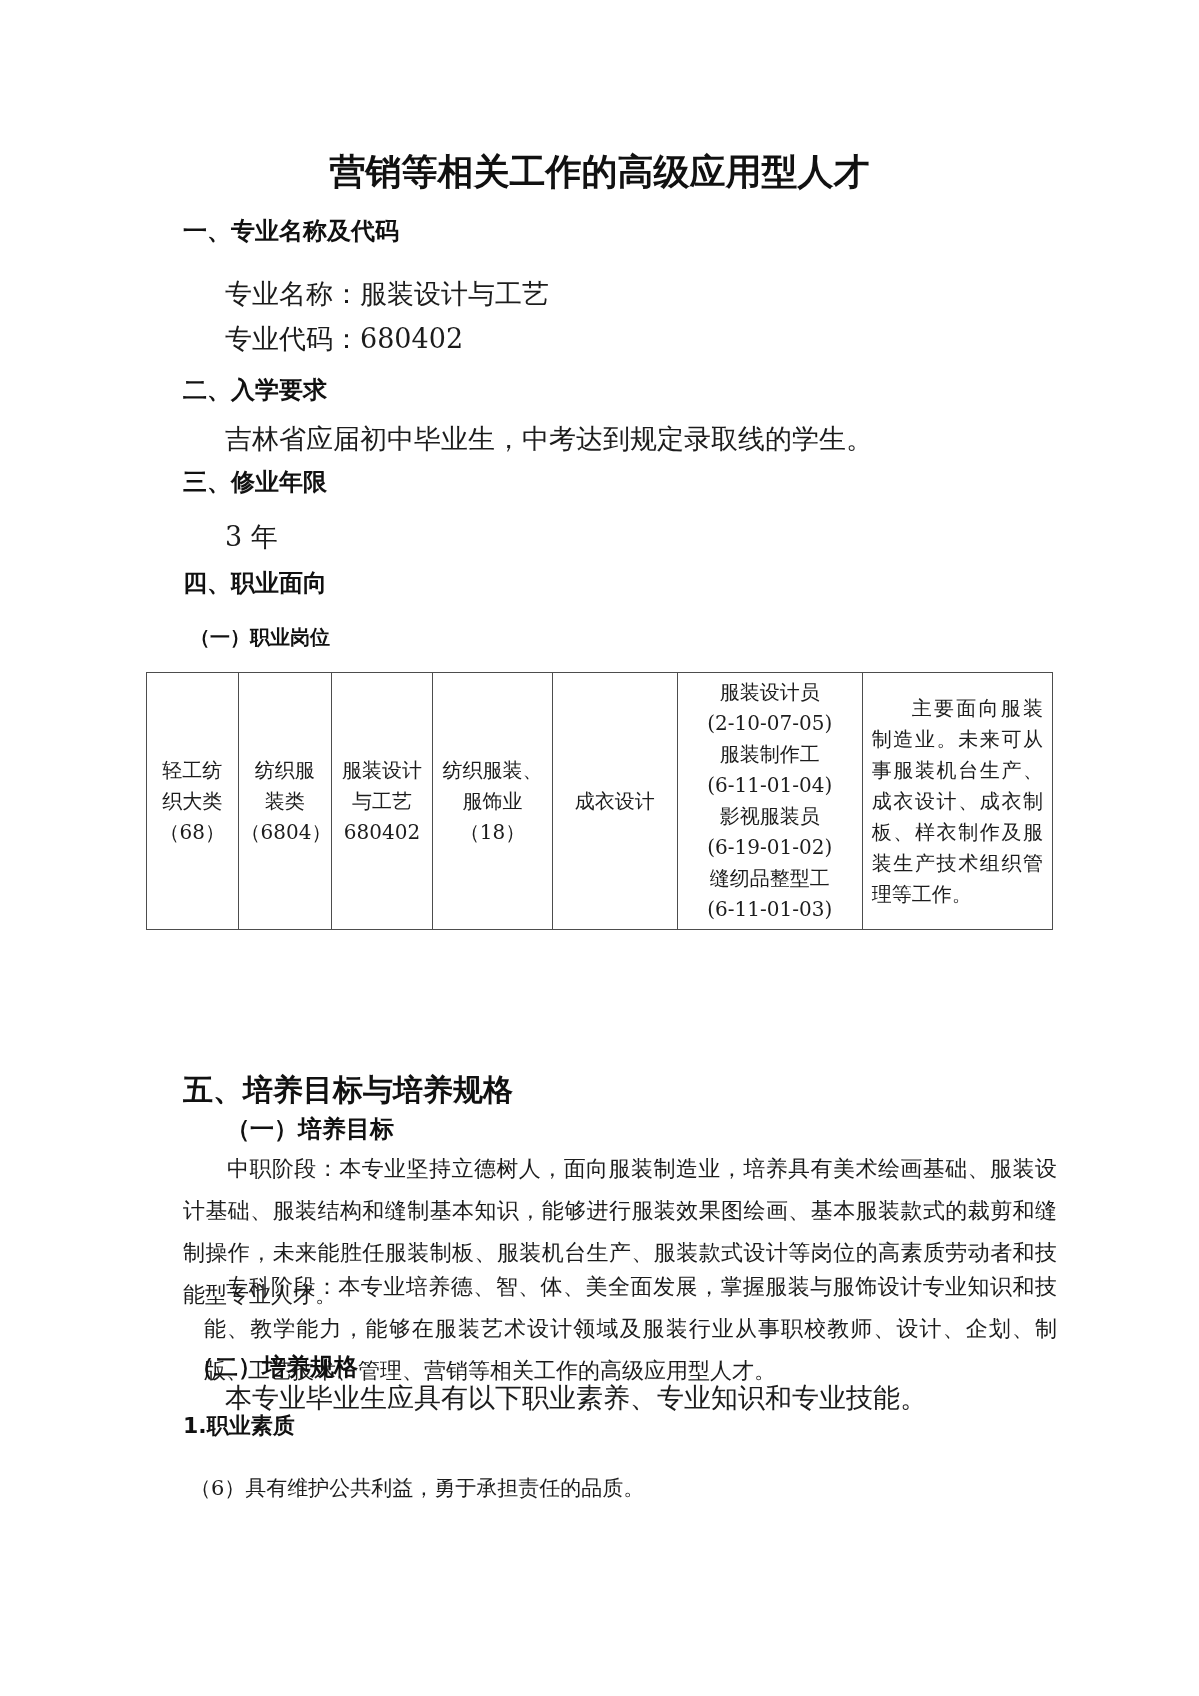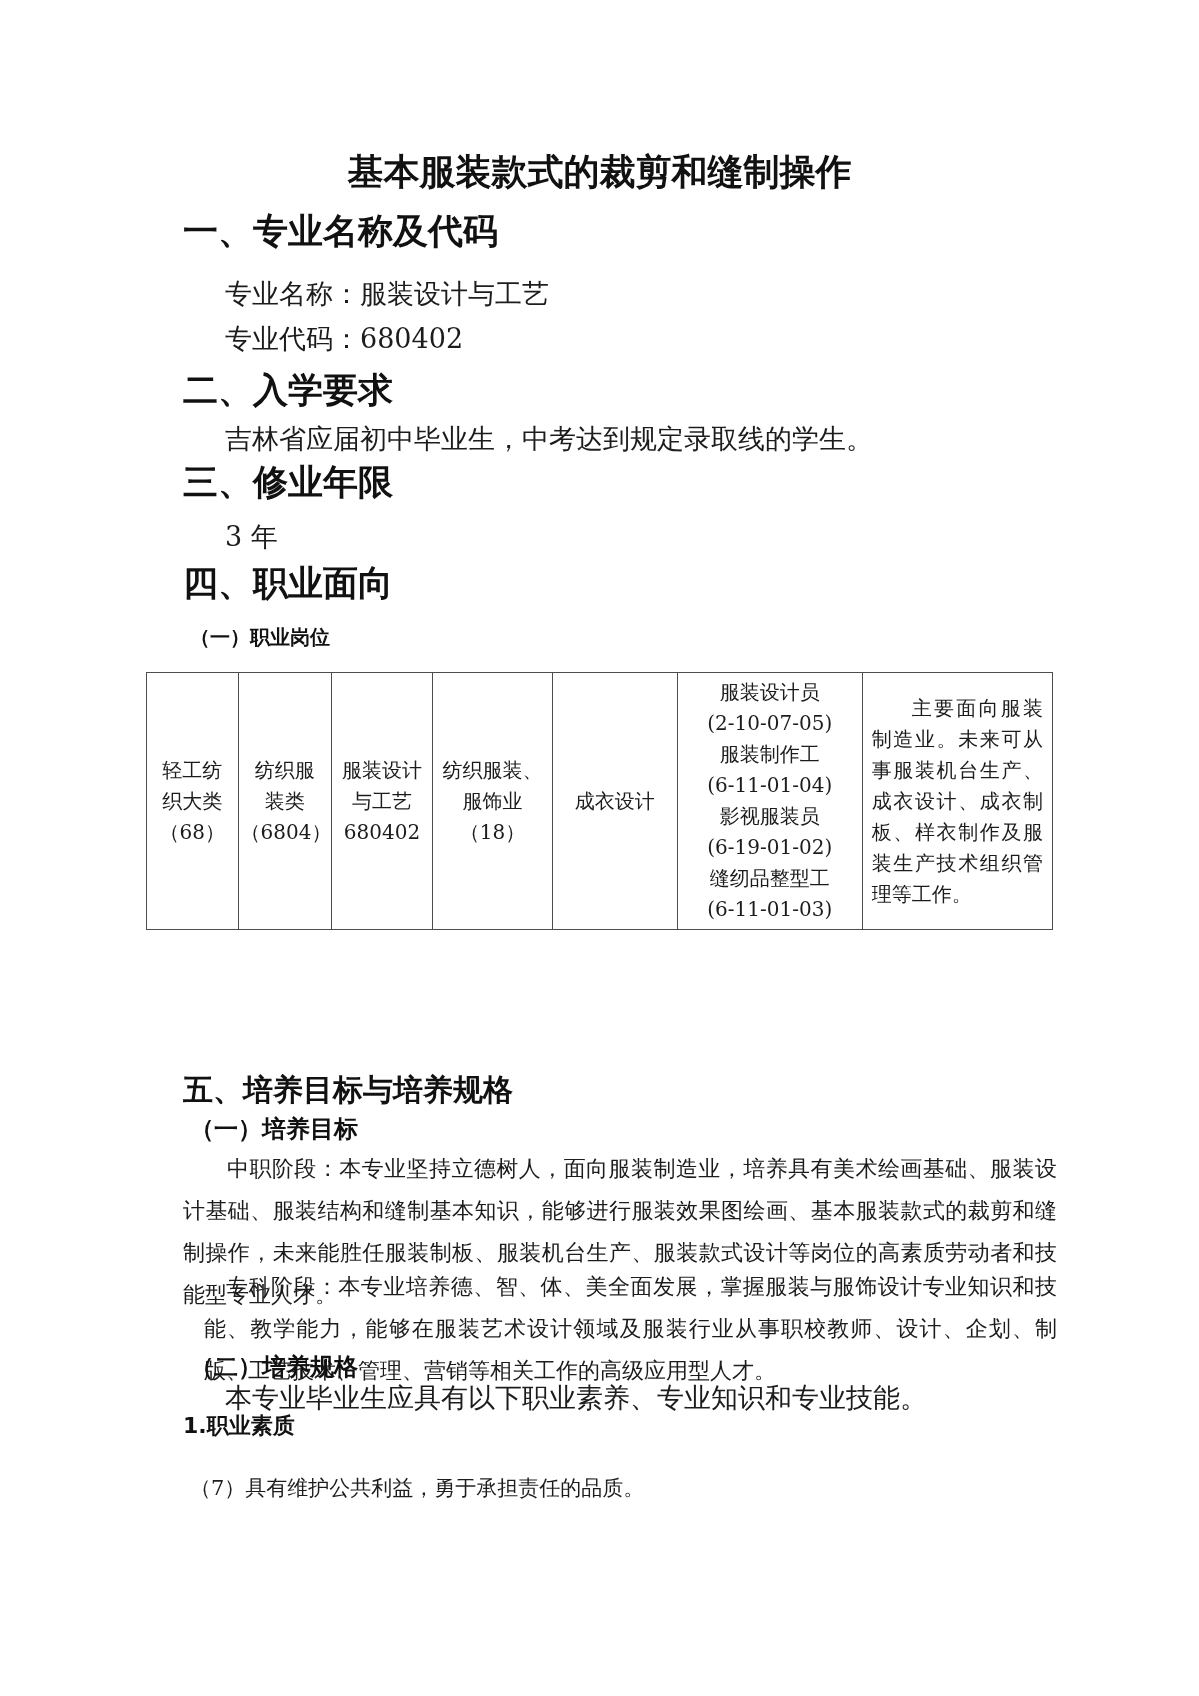--- a/index.html
+++ b/index.html
@@ -83,7 +83,7 @@
 
 <div class="page">
 
-  <div class="abs title">基本服装款式的裁剪和缝制操作</div>
+  <div class="abs title">营销等相关工作的高级应用型人才</div>
 
   <div class="abs h-main" style="top:213px;">一、专业名称及代码</div>
   <div class="abs ind-line" style="top:279px;">专业名称：服装设计与工艺</div>

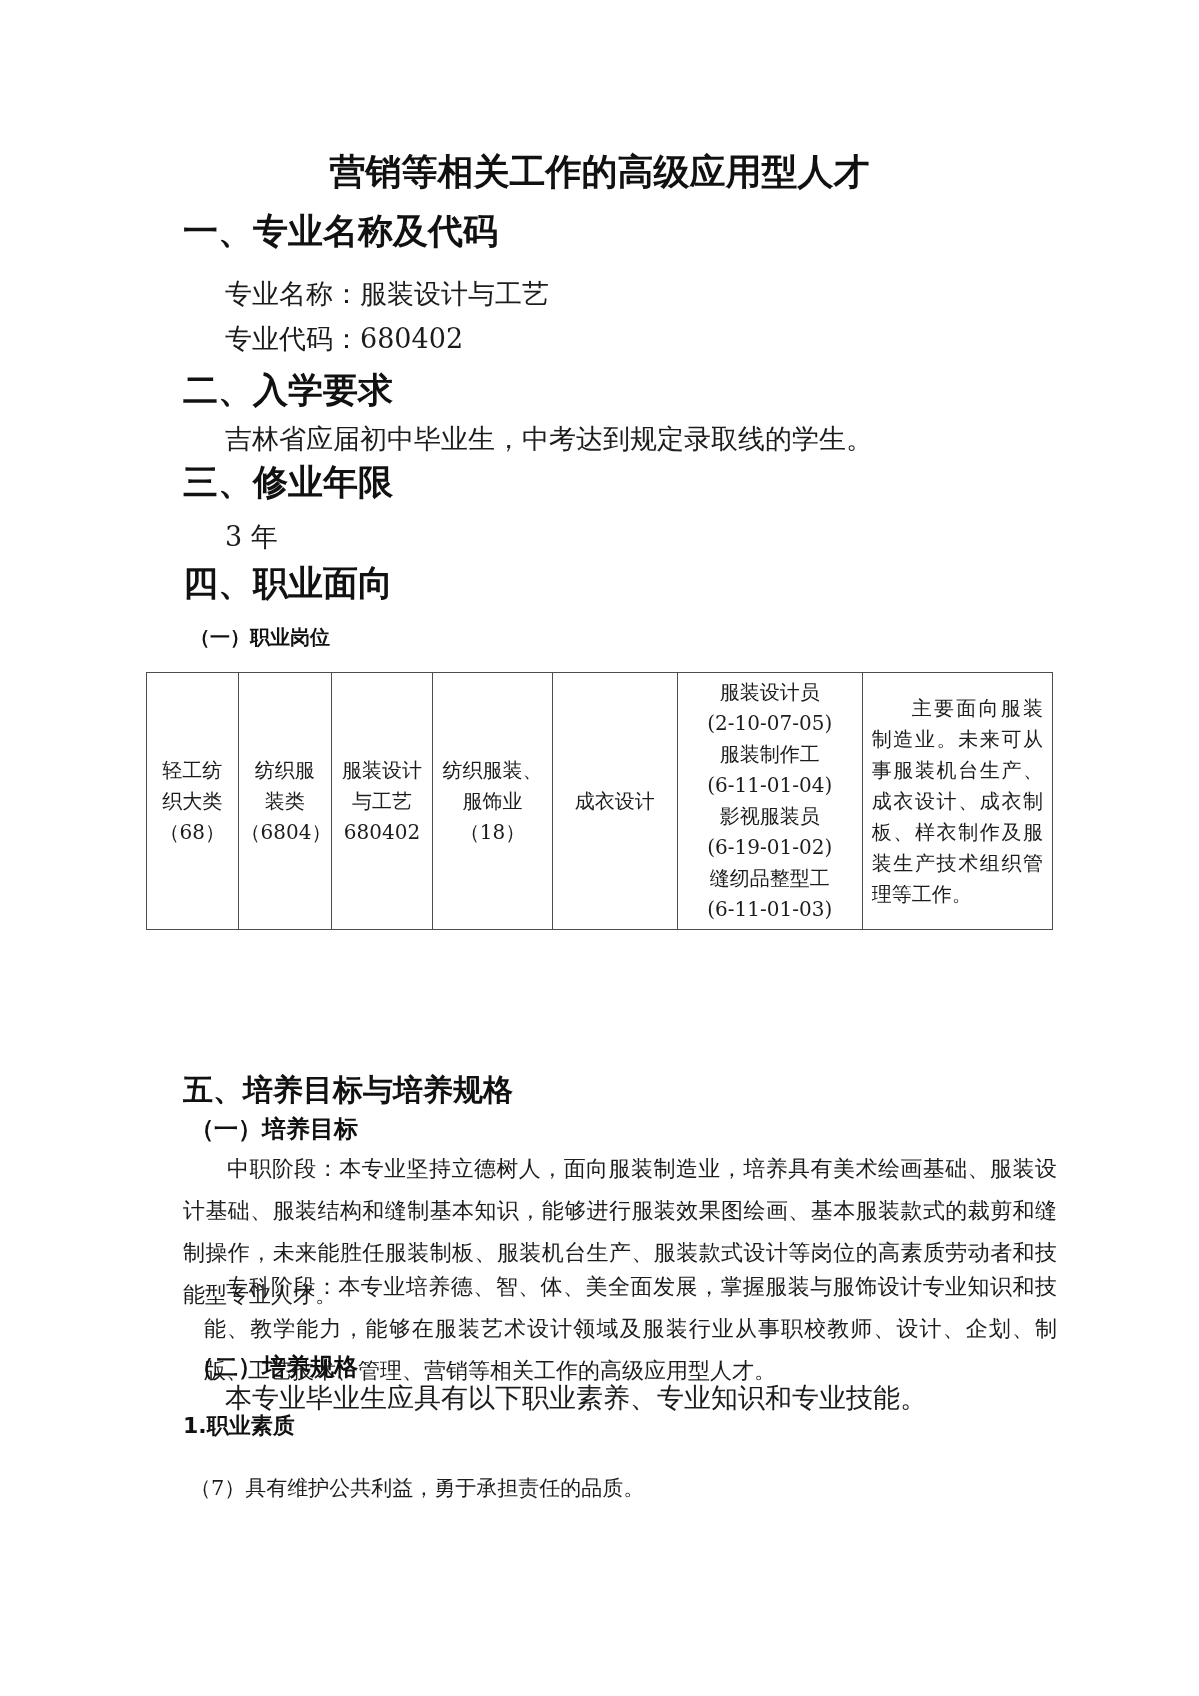--- a/index.html
+++ b/index.html
@@ -21,7 +21,7 @@
   }
   .h-main{
     font-family:"DejaVu Sans", sans-serif;
-    font-weight:bold;font-size:35px;line-height:36px;
+    font-weight:bold;font-size:24px;line-height:36px;
     color:#111;left:183px;
   }
   .h-main.big{font-size:30px;}

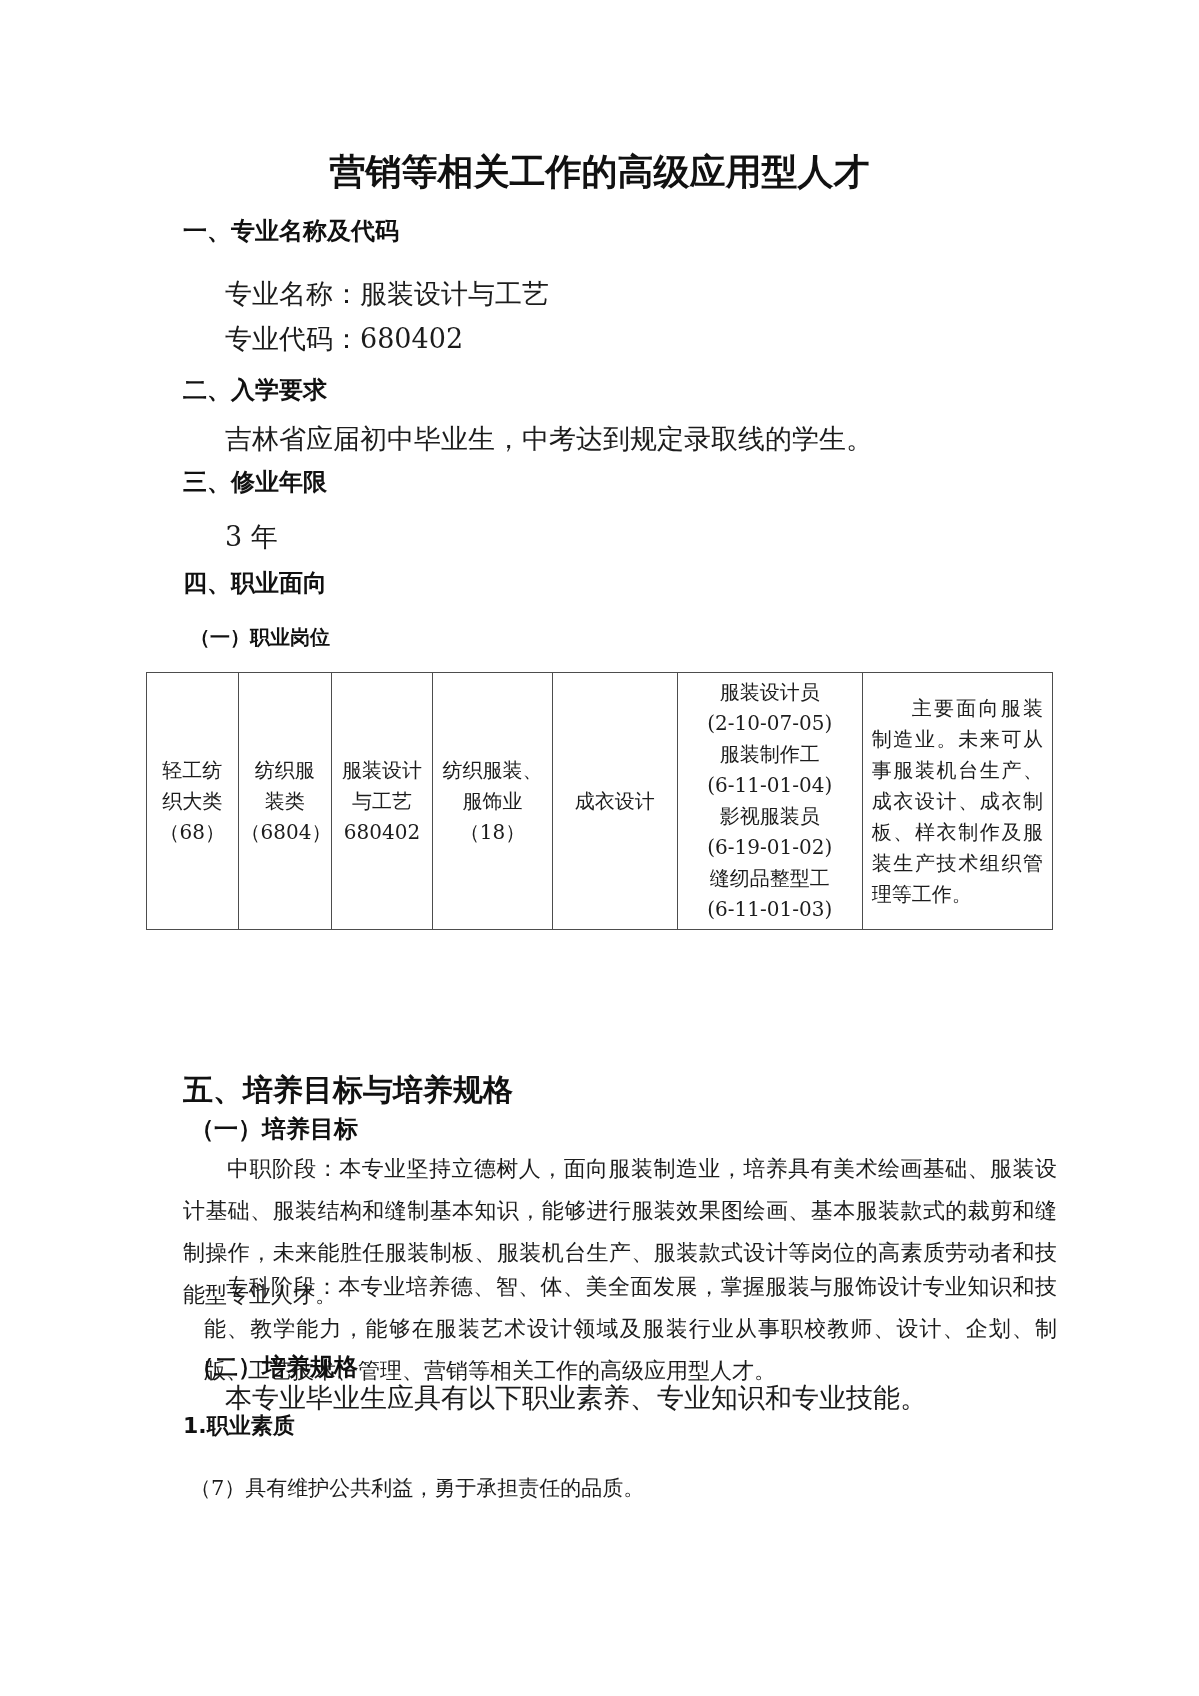--- a/index.html
+++ b/index.html
@@ -137,7 +137,7 @@
     </table>
 
   <div class="abs h-main big" style="top:1061px;margin-top:11px;">五、培养目标与培养规格</div>
-  <div class="abs h-sub" style="top:1113px;font-size:24px;">（一）培养目标</div>
+  <div class="abs h-sub" style="top:1113px;font-size:24px;margin-left:36px;">（一）培养目标</div>
 
   <div class="abs para p1" style="top:1148px;">中职阶段：本专业坚持立德树人，面向服装制造业，培养具有美术绘画基础、服装设计基础、服装结构和缝制基本知识，能够进行服装效果图绘画、基本服装款式的裁剪和缝制操作，未来能胜任服装制板、服装机台生产、服装款式设计等岗位的高素质劳动者和技能型专业人才。</div>
   <div class="abs para p2" style="top:1266px;">专科阶段：本专业培养德、智、体、美全面发展，掌握服装与服饰设计专业知识和技能、教学能力，能够在服装艺术设计领域及服装行业从事职校教师、设计、企划、制版、工艺技术、管理、营销等相关工作的高级应用型人才。</div>

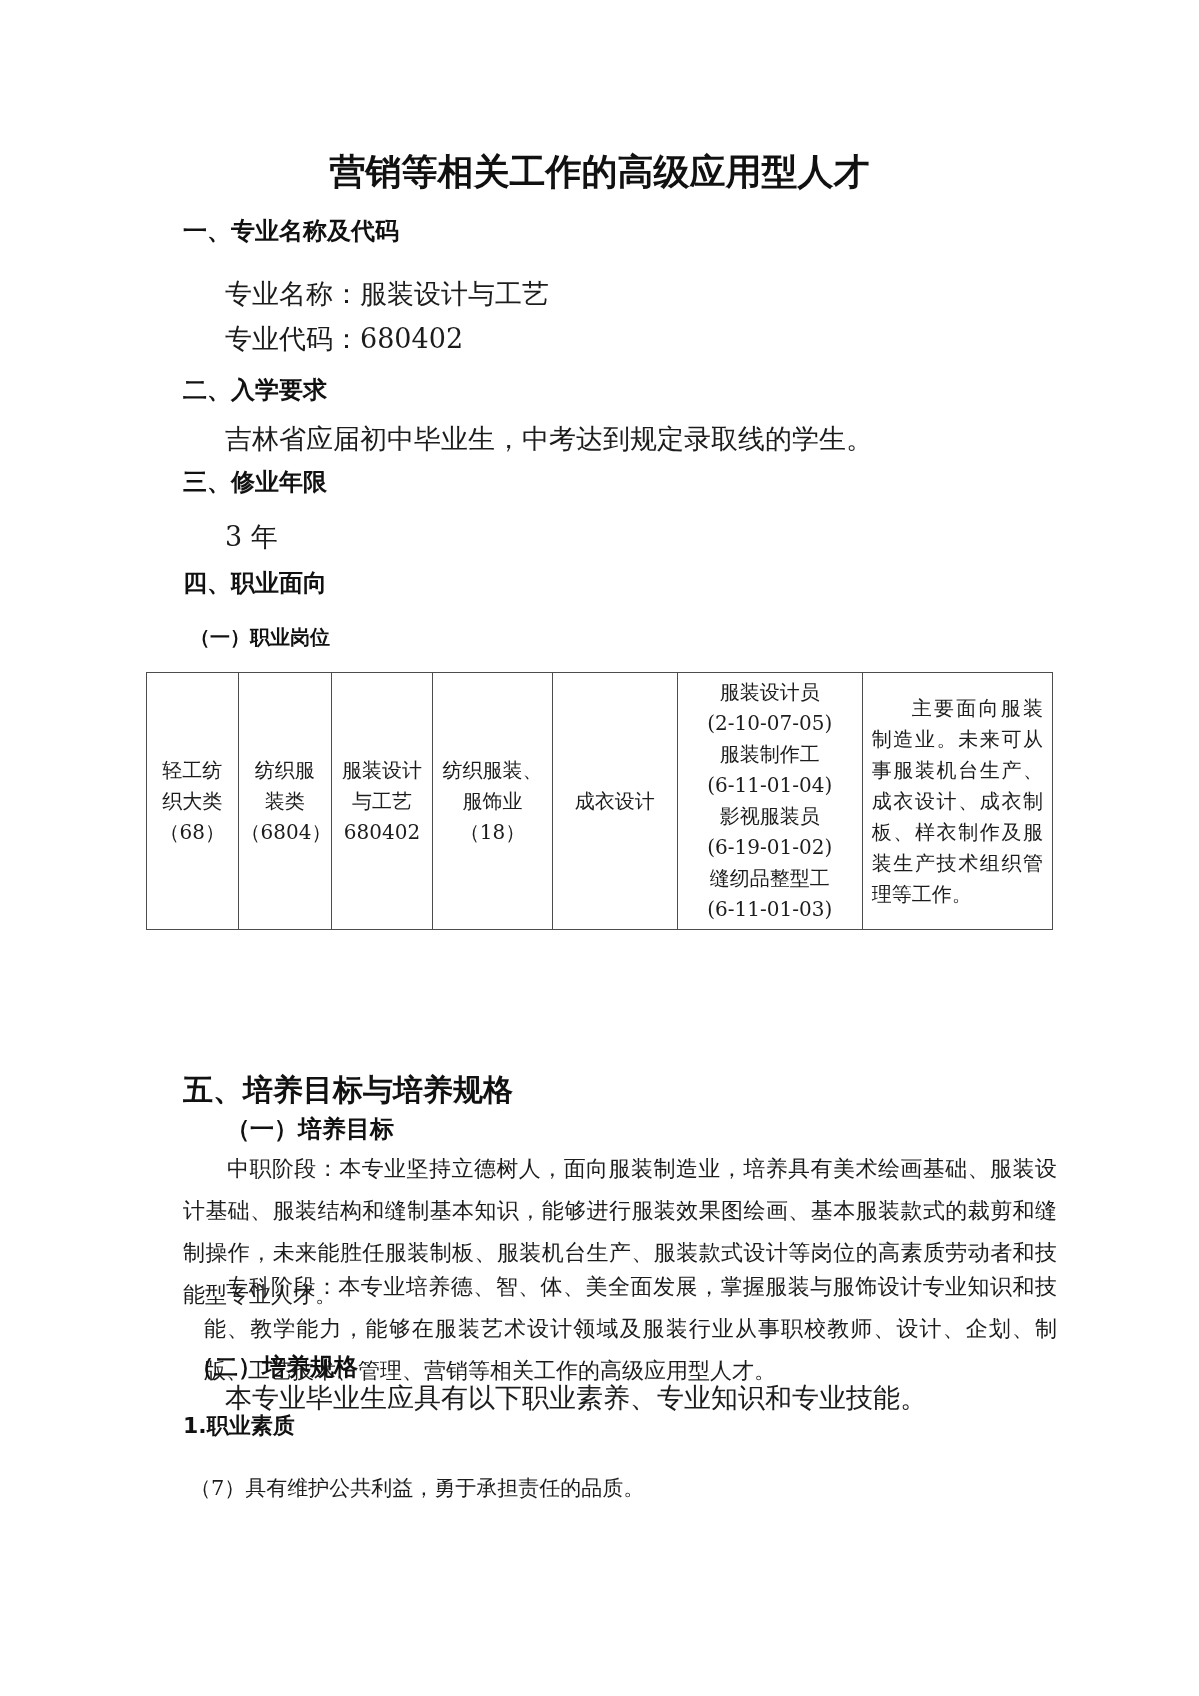--- a/index.html
+++ b/index.html
@@ -146,7 +146,7 @@
   <div class="abs ind-line" style="top:1383px;">本专业毕业生应具有以下职业素养、专业知识和专业技能。</div>
 
   <div class="abs h-num" style="top:1411px;">1.职业素质</div>
-  <div class="abs list-line" style="top:1473px;">（7）具有维护公共利益，勇于承担责任的品质。</div>
+  <div class="abs list-line" style="top:1473px;">（6）具有维护公共利益，勇于承担责任的品质。</div>
 
 </div>
 

